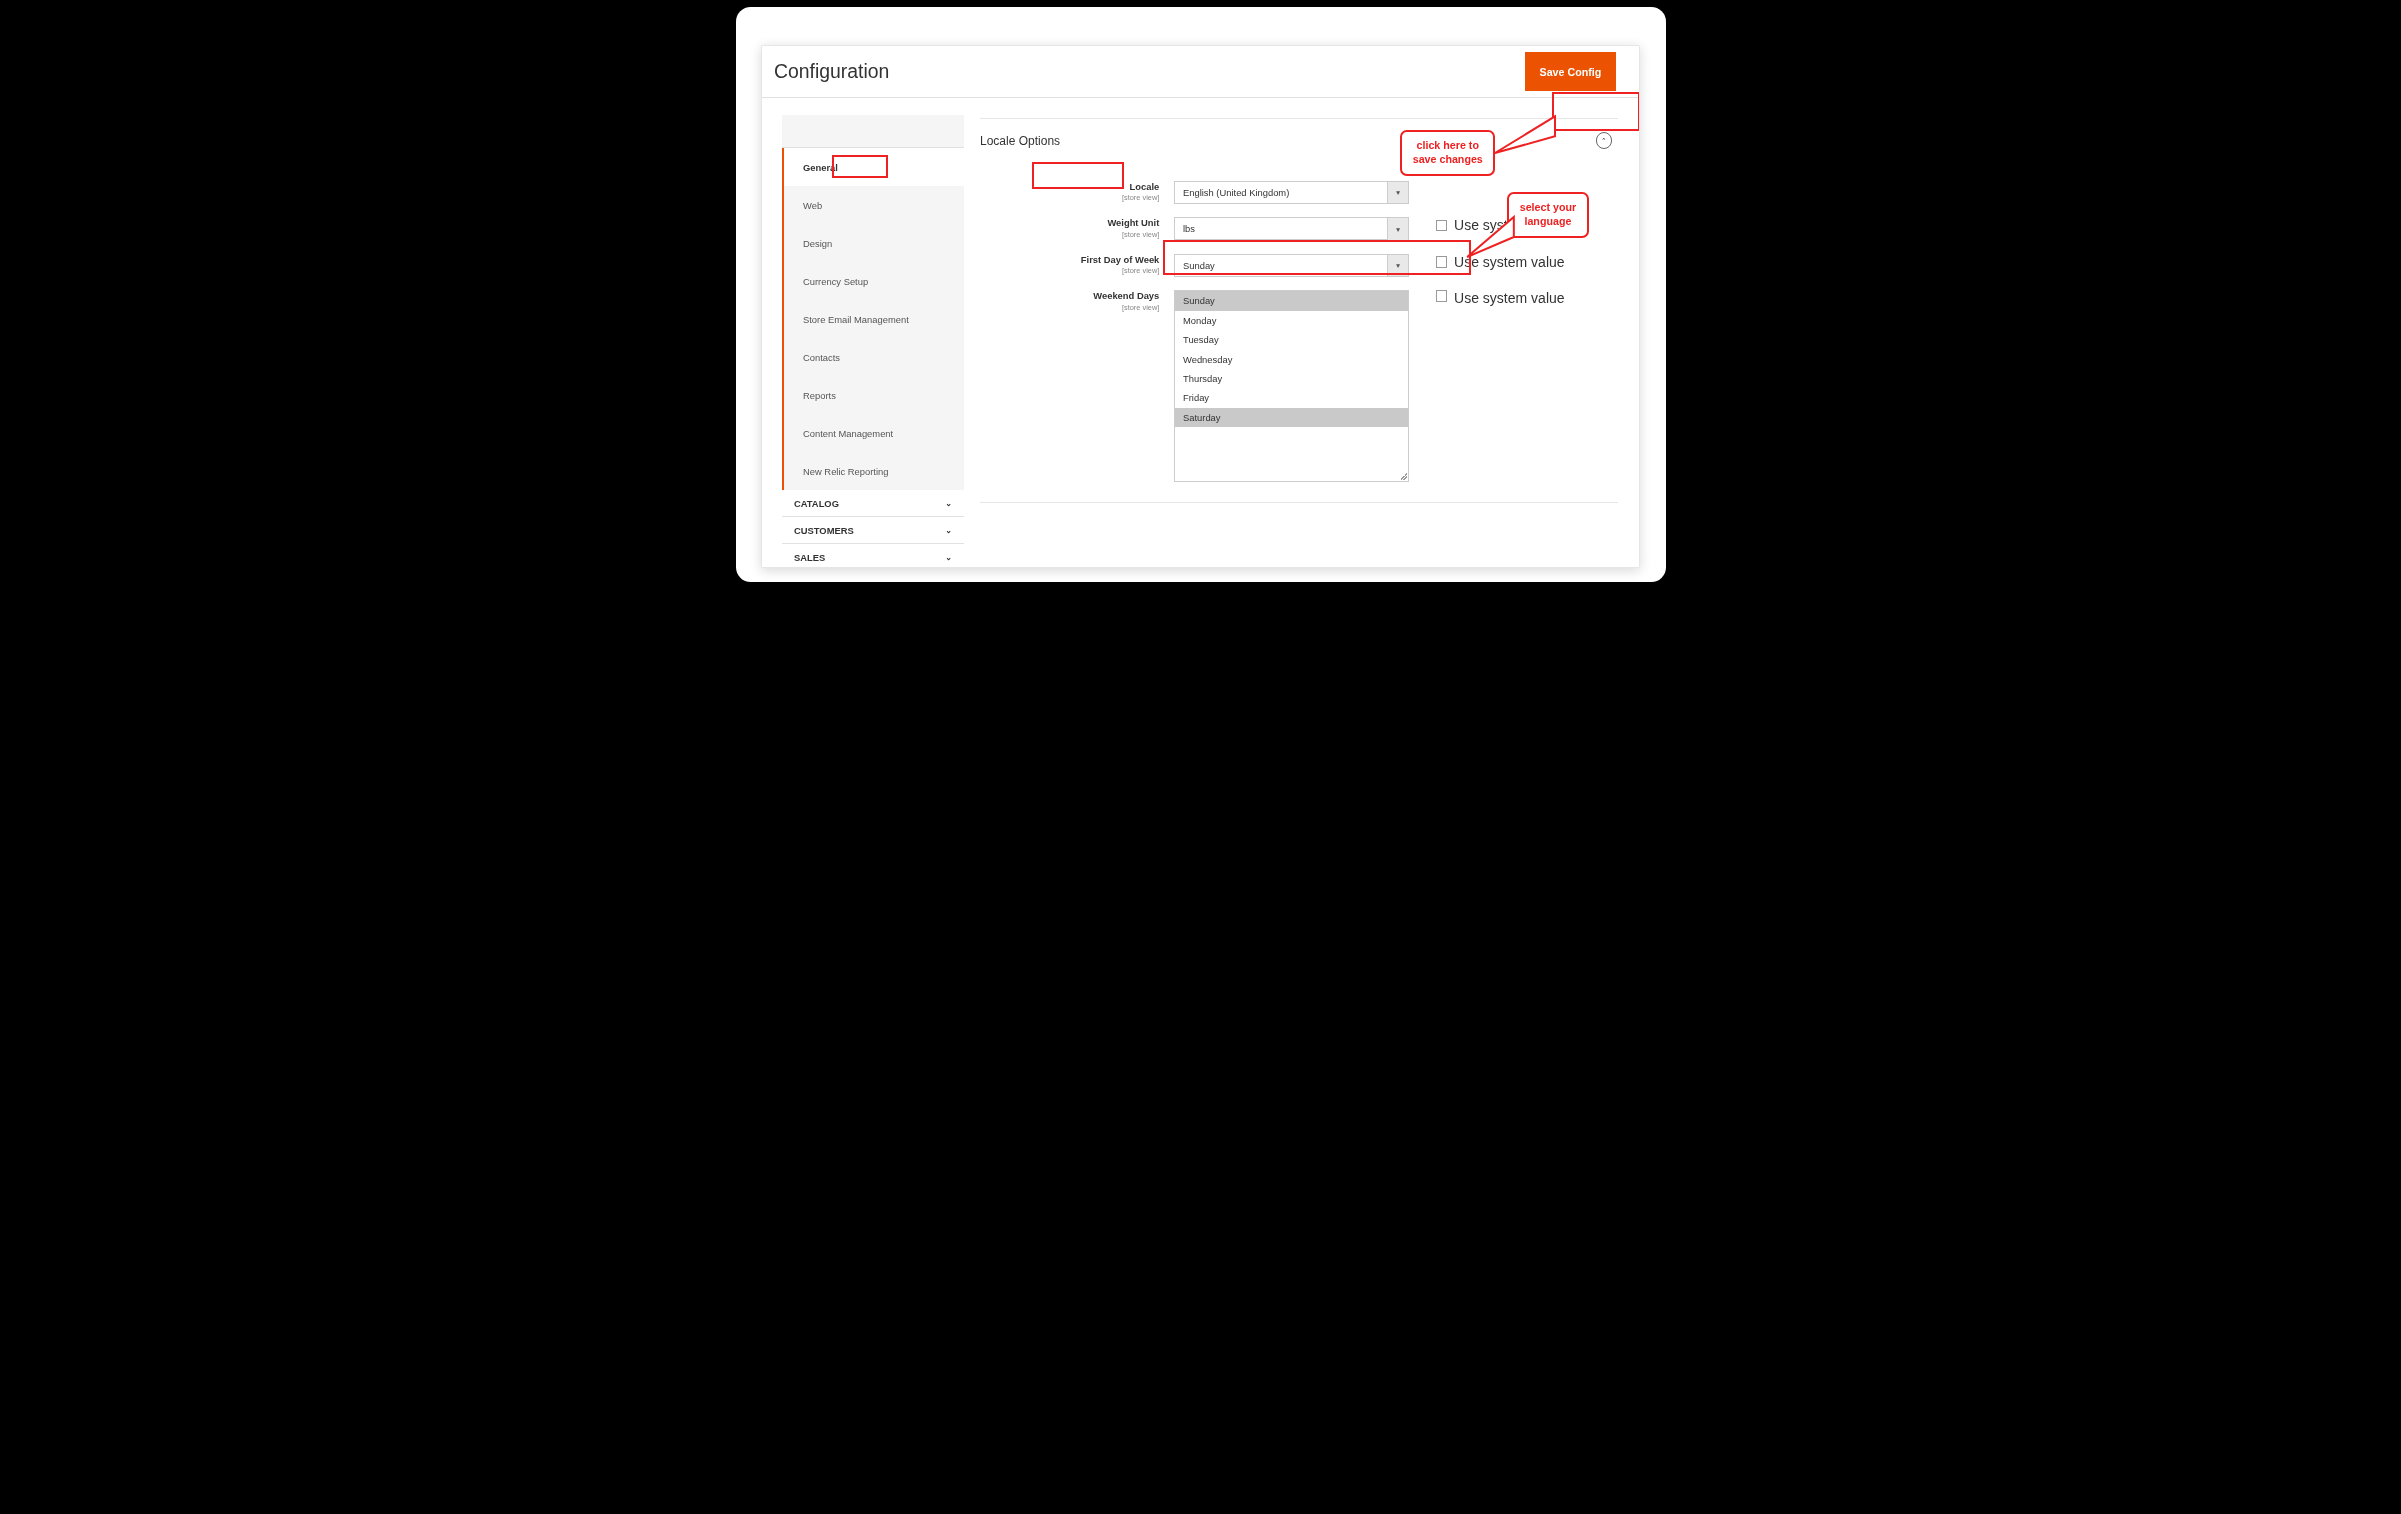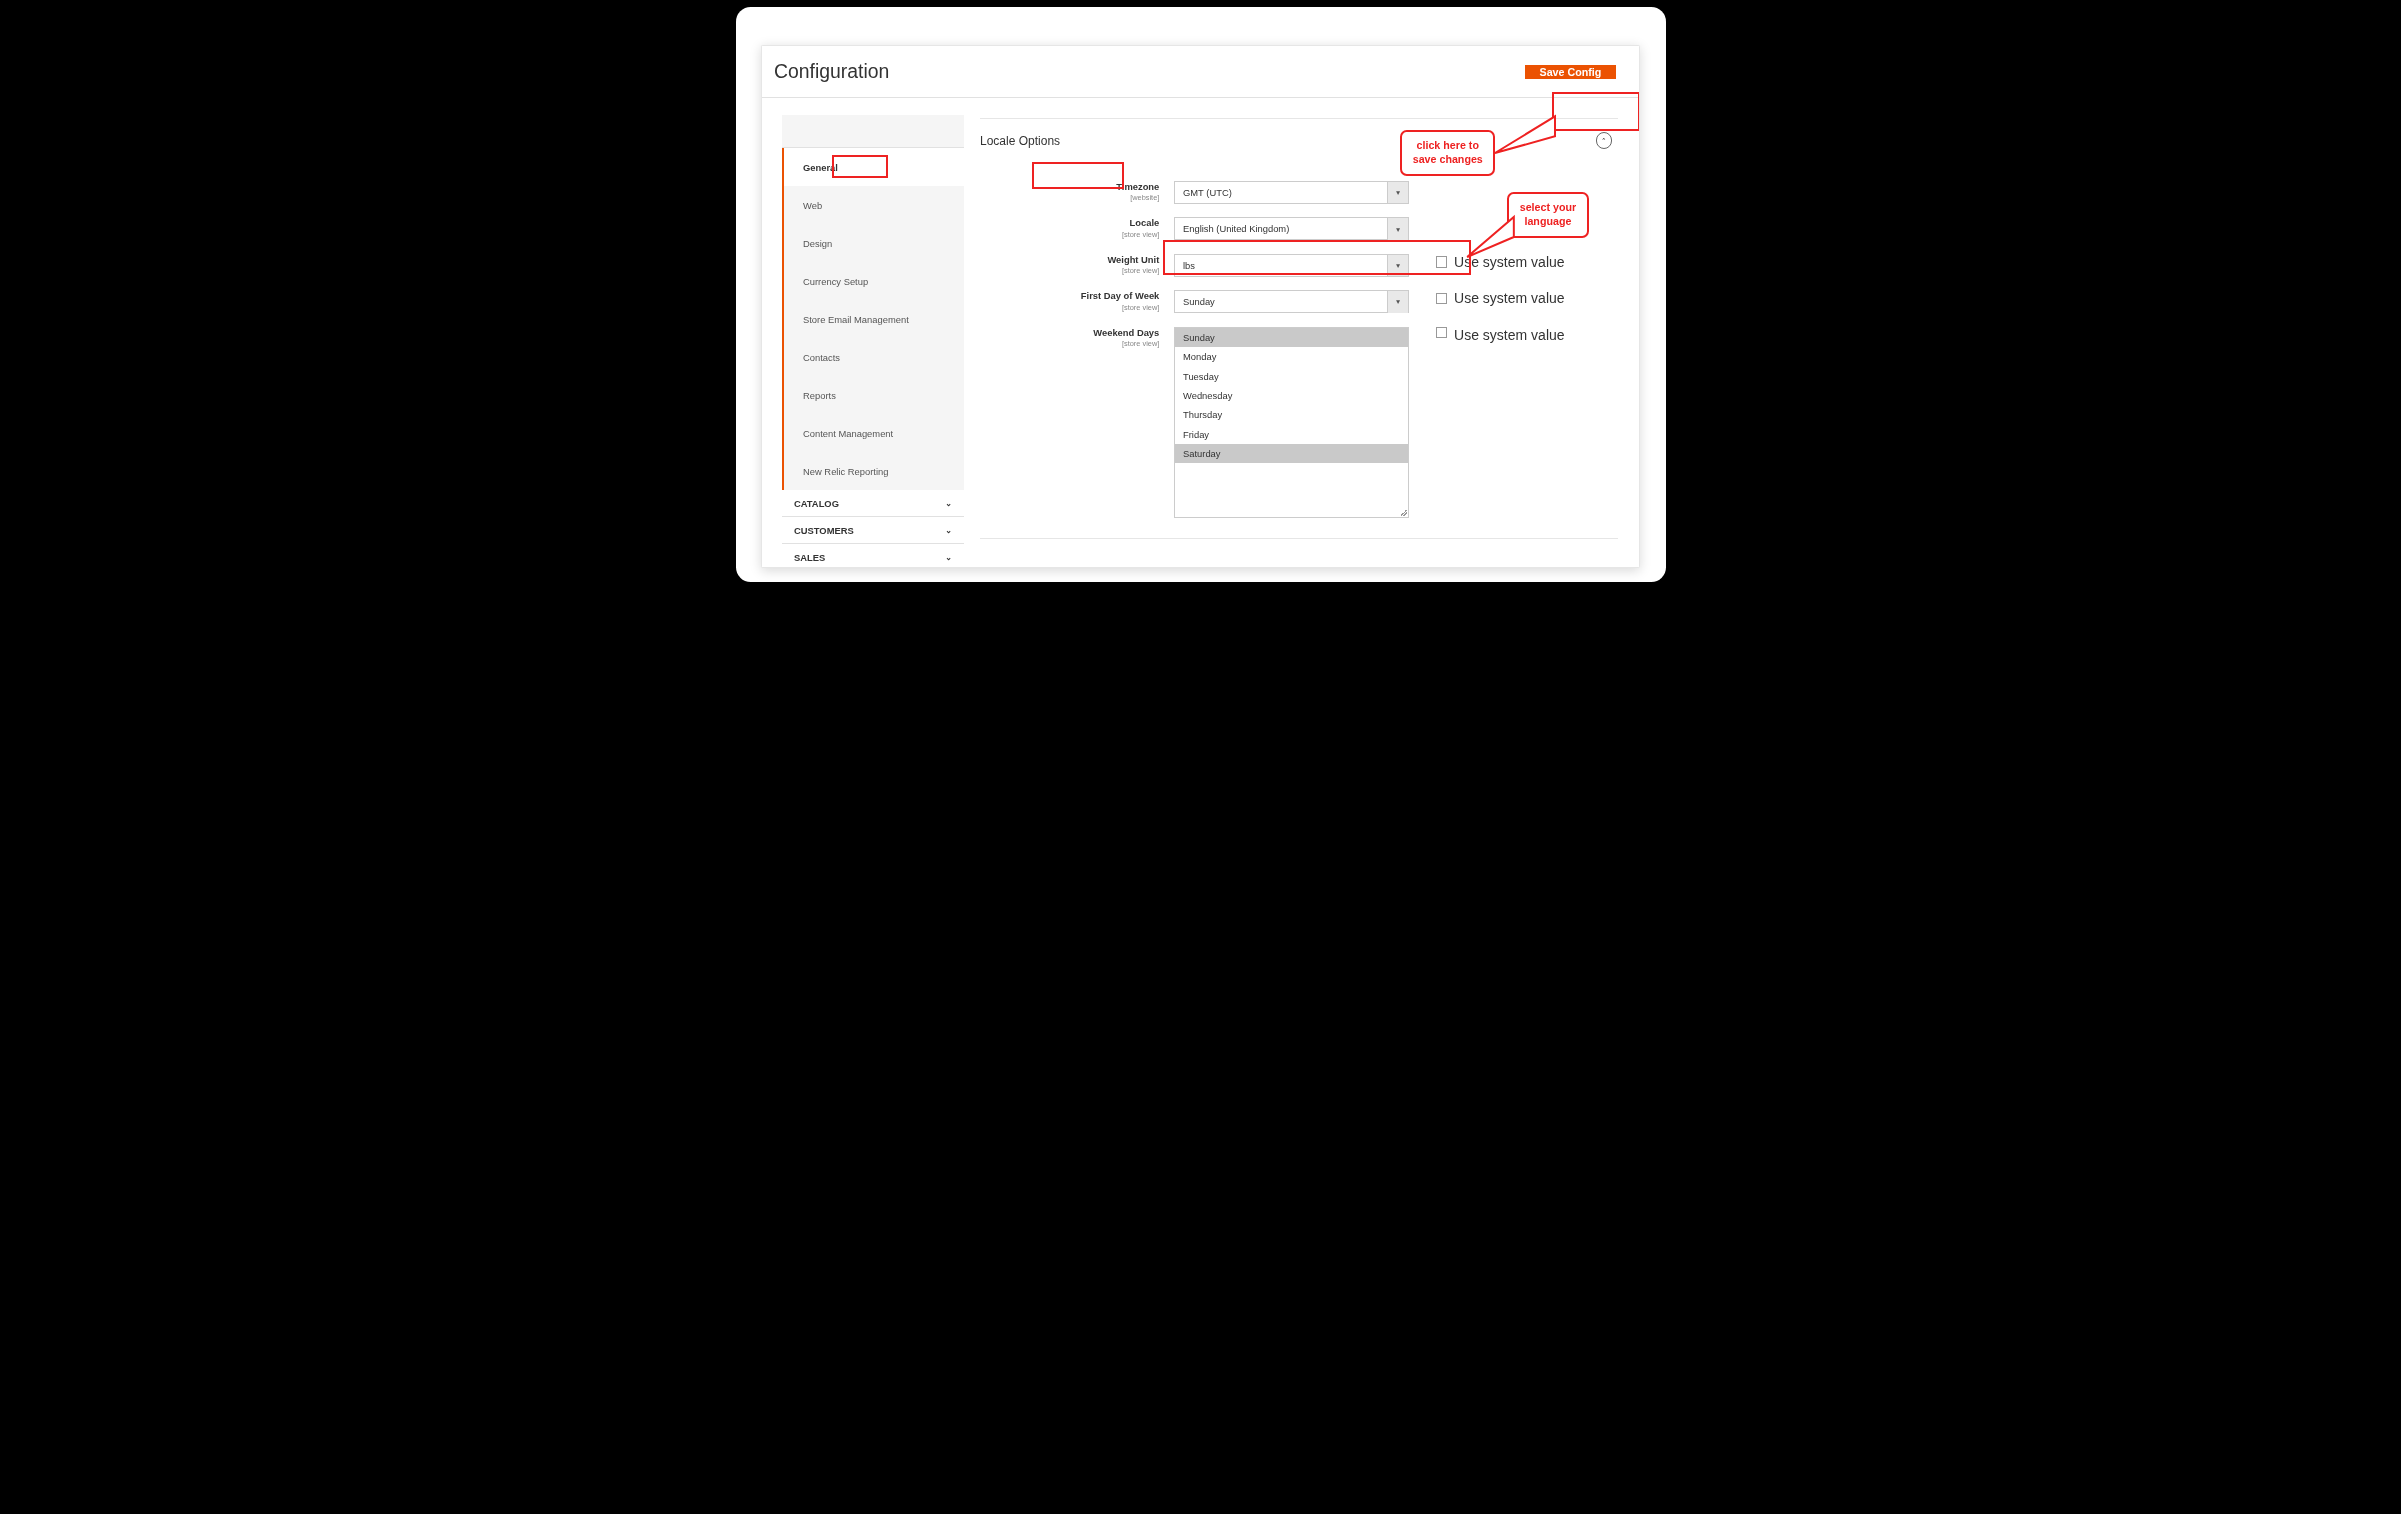--- a/index.html
+++ b/index.html
@@ -8,7 +8,7 @@
 .shot{width:879px;height:523px;margin:0 auto;position:relative;box-shadow:0 2.7px 12px rgba(0,0,0,.15);border:0.7px solid #e6e6e6;border-radius:1.3px;box-sizing:border-box;background:#fff;overflow:hidden;top:32px;}
 .header{height:51px;border-bottom:0.7px solid #e1e1e1;display:flex;align-items:center;justify-content:space-between;padding:0 23px 0 12px;gap:32px;}
 .page-title{font-size:19.4px;font-weight:400;color:#333;}
-.save-btn{background:#eb5202;color:#fff;font-size:10.7px;font-weight:600;border:none;height:14px;padding:0 14.7px;cursor:pointer;display:inline-flex;align-items:center;}
+.save-btn{background:#eb5202;color:#fff;font-size:10.7px;font-weight:600;border:none;height:39px;padding:0 14.7px;cursor:pointer;display:inline-flex;align-items:center;}
 .body{position:relative;height:469px;display:flex;}
 .sidebar{width:198px;box-sizing:border-box;padding-top:17px;padding-left:20px;}
 .sidebar-inner{width:182px;}

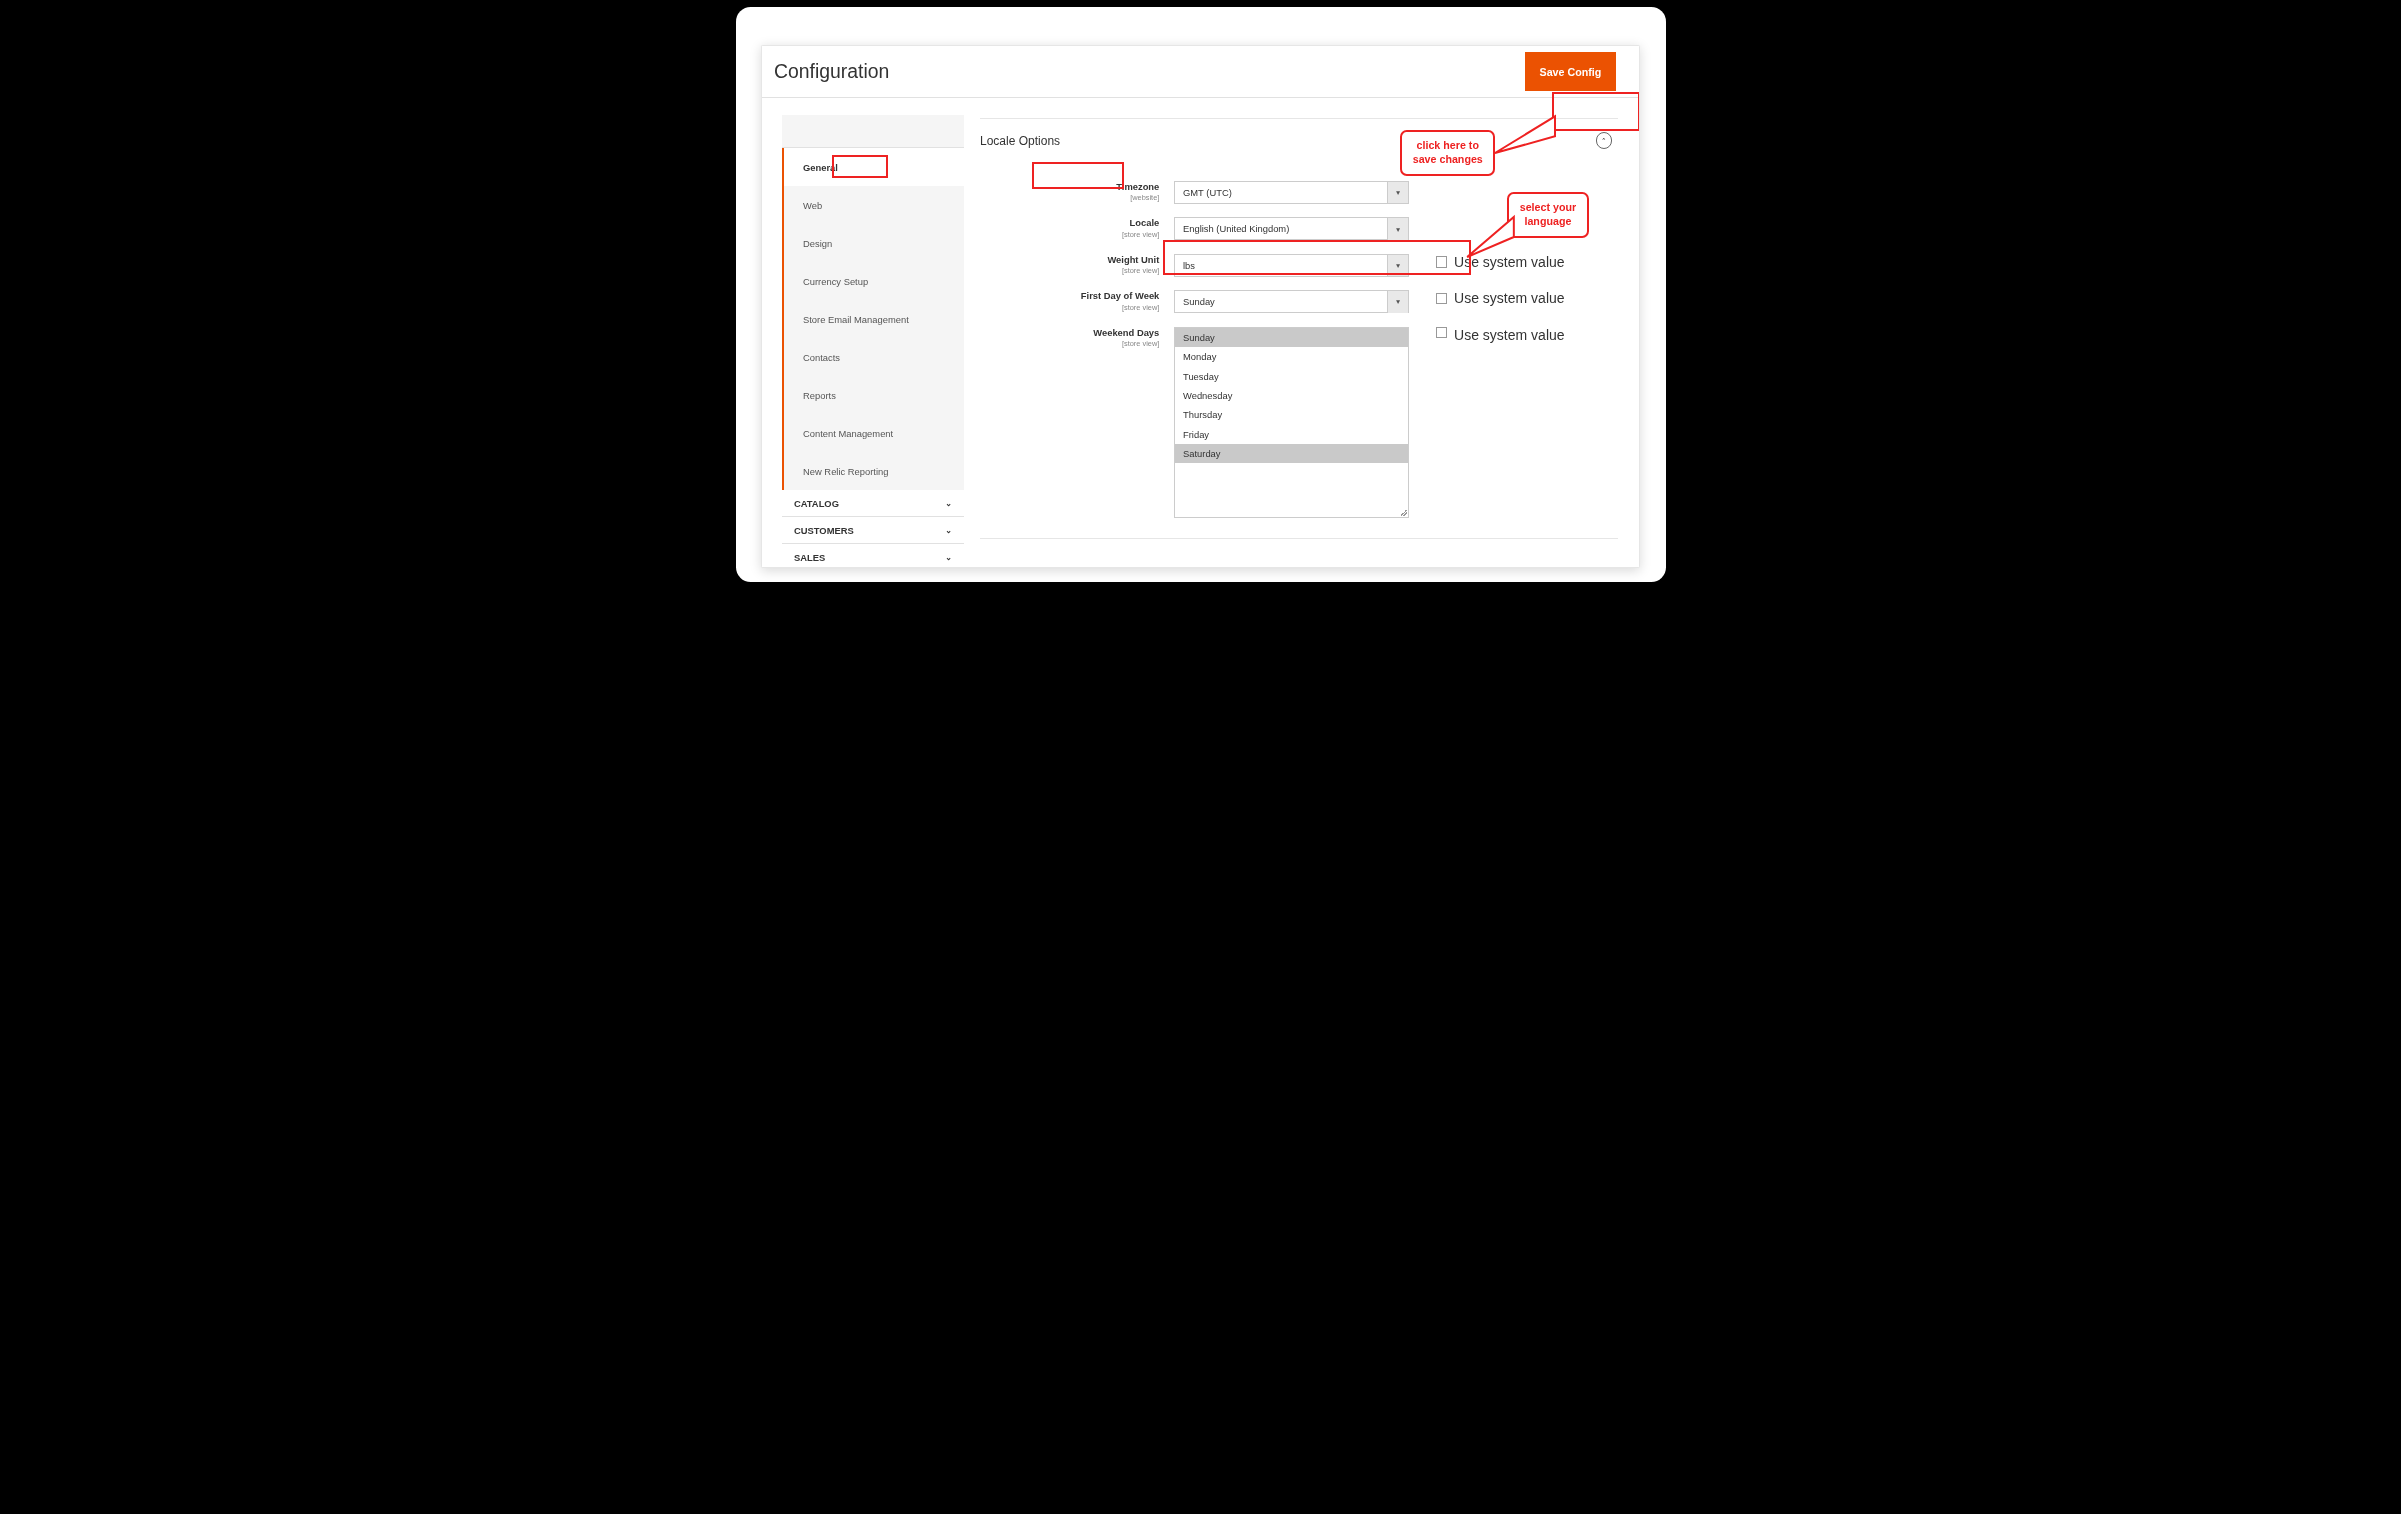--- a/index.html
+++ b/index.html
@@ -95,19 +95,6 @@
 
      <div class="fields">
 
-      <div class="row">
-       <div class="label-col">
-        <div class="label-main">Timezone</div>
-        <div class="label-scope">[website]</div>
-       </div>
-       <div class="input-col">
-        <div class="select">
-         <span>GMT (UTC)</span>
-         <span class="caret">▼</span>
-        </div>
-       </div>
-       <div class="extra-col"></div>
-      </div>
 
       <div class="row">
        <div class="label-col">

